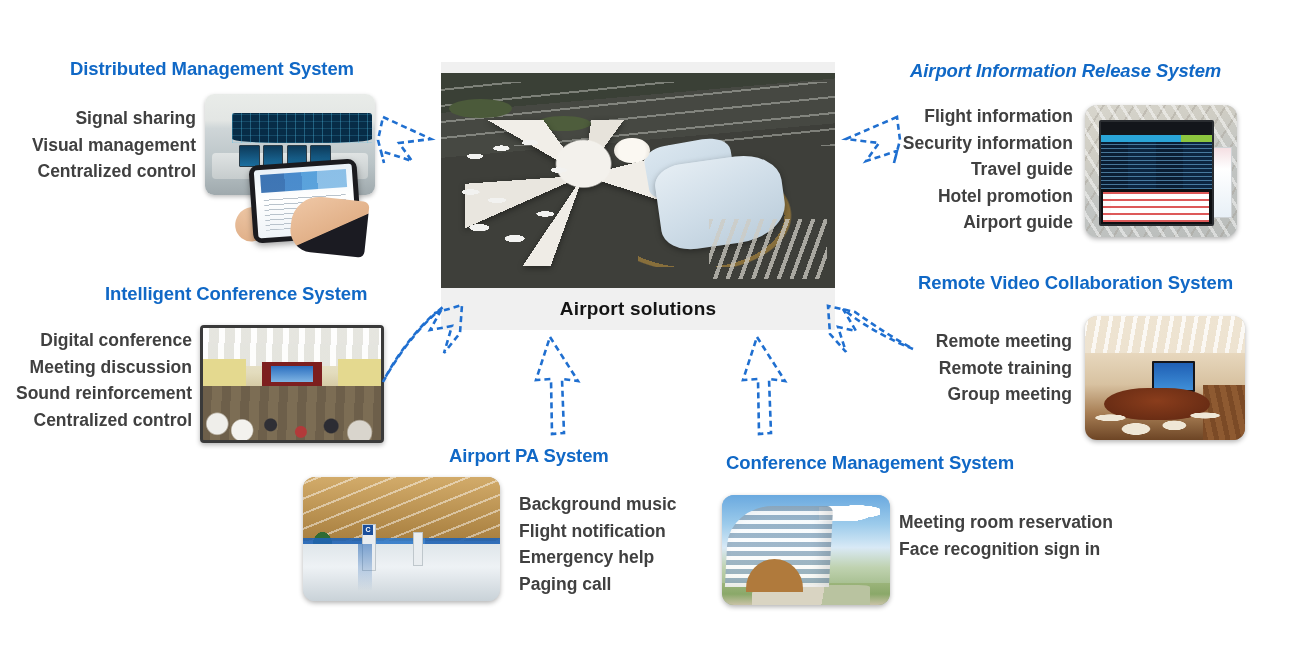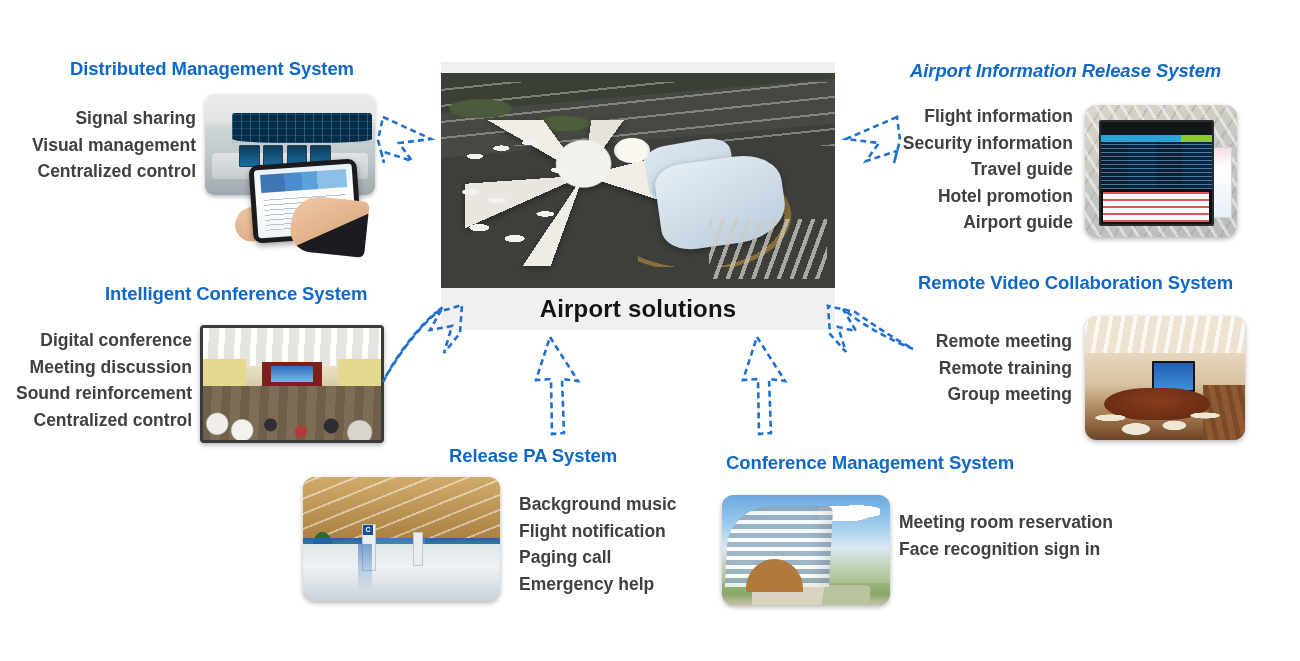--- a/index.html
+++ b/index.html
@@ -286,7 +286,7 @@
     background:#f0f0f0;display:flex;align-items:center;justify-content:center;
   }
   #center-caption span{
-    font-size:24px;font-weight:bold;color:#141414;letter-spacing:.2px;
+    font-size:19px;font-weight:bold;color:#141414;letter-spacing:.2px;
   }
 
   

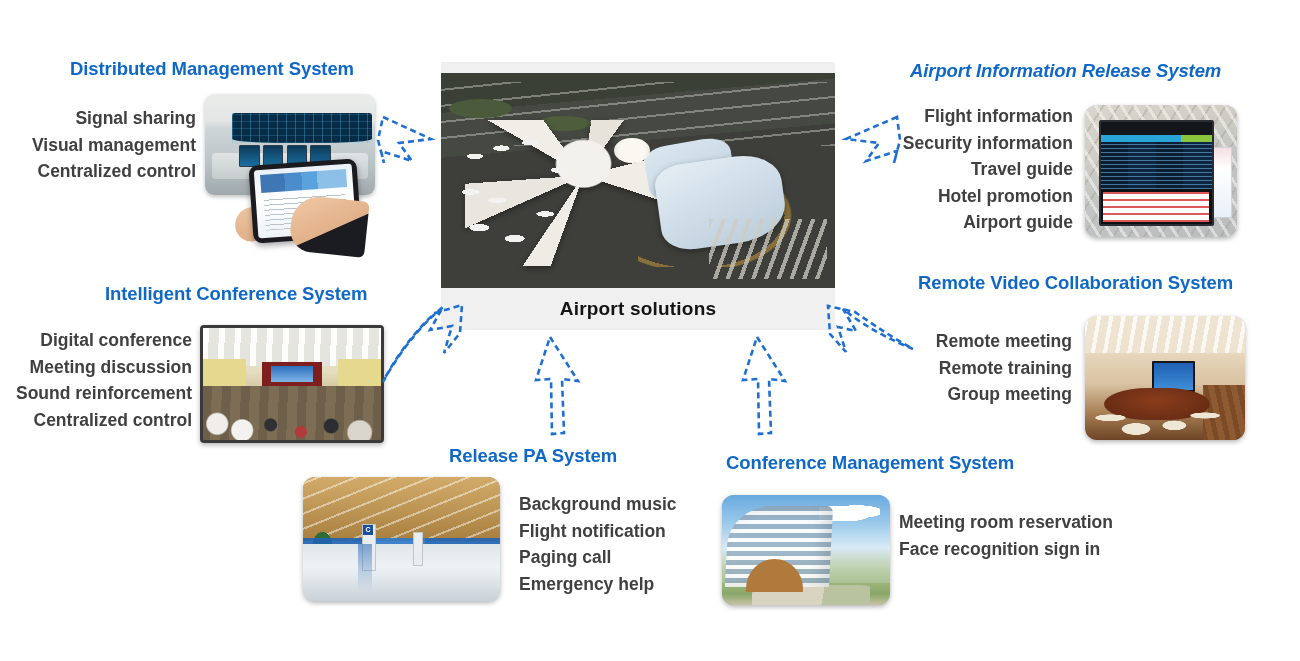--- a/index.html
+++ b/index.html
@@ -403,7 +403,7 @@
   </div>
 
   <div class="node" style="left:449px;top:445px;">
-    <div class="node-title">Release PA System</div>
+    <div class="node-title">Airport PA System</div>
   </div>
   <div class="node bullets ta-left" style="left:519px;top:491px;width:230px;">
     <div>Background music</div>

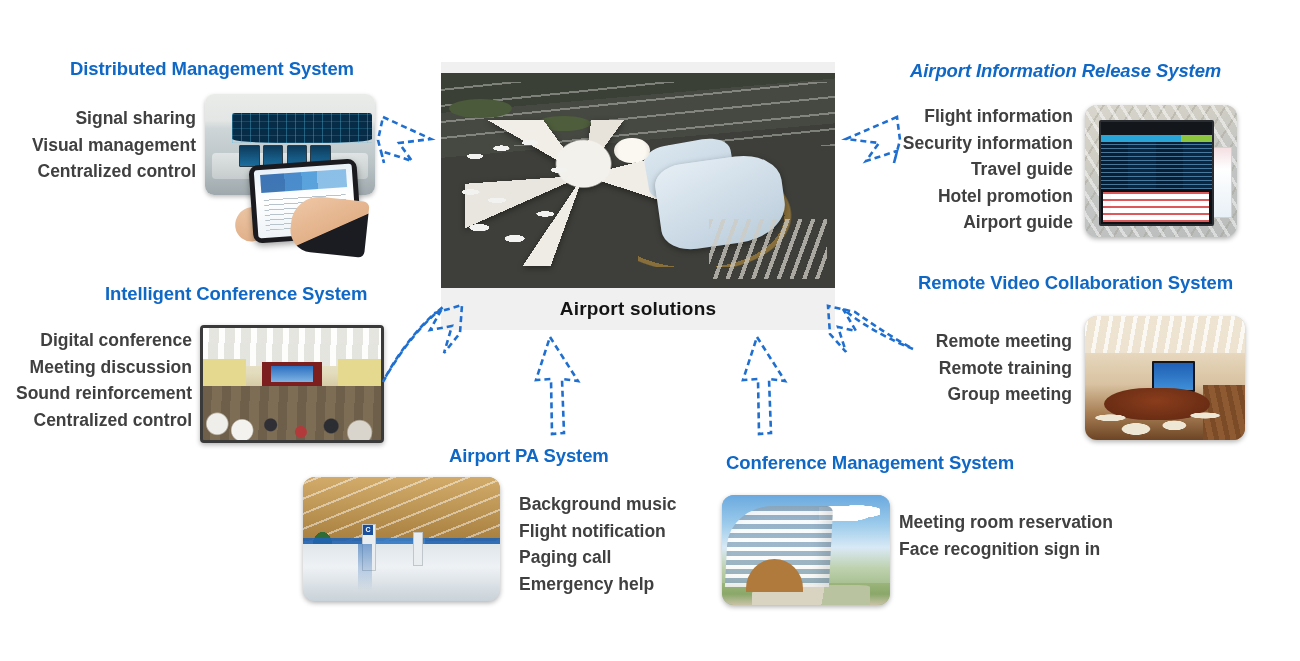--- a/index.html
+++ b/index.html
@@ -408,8 +408,8 @@
   <div class="node bullets ta-left" style="left:519px;top:491px;width:230px;">
     <div>Background music</div>
     <div>Flight notification</div>
+    <div>Emergency help</div>
     <div>Paging call</div>
-    <div>Emergency help</div>
   </div>
   <div class="photo" id="photo-pa">
     <div class="inner">

